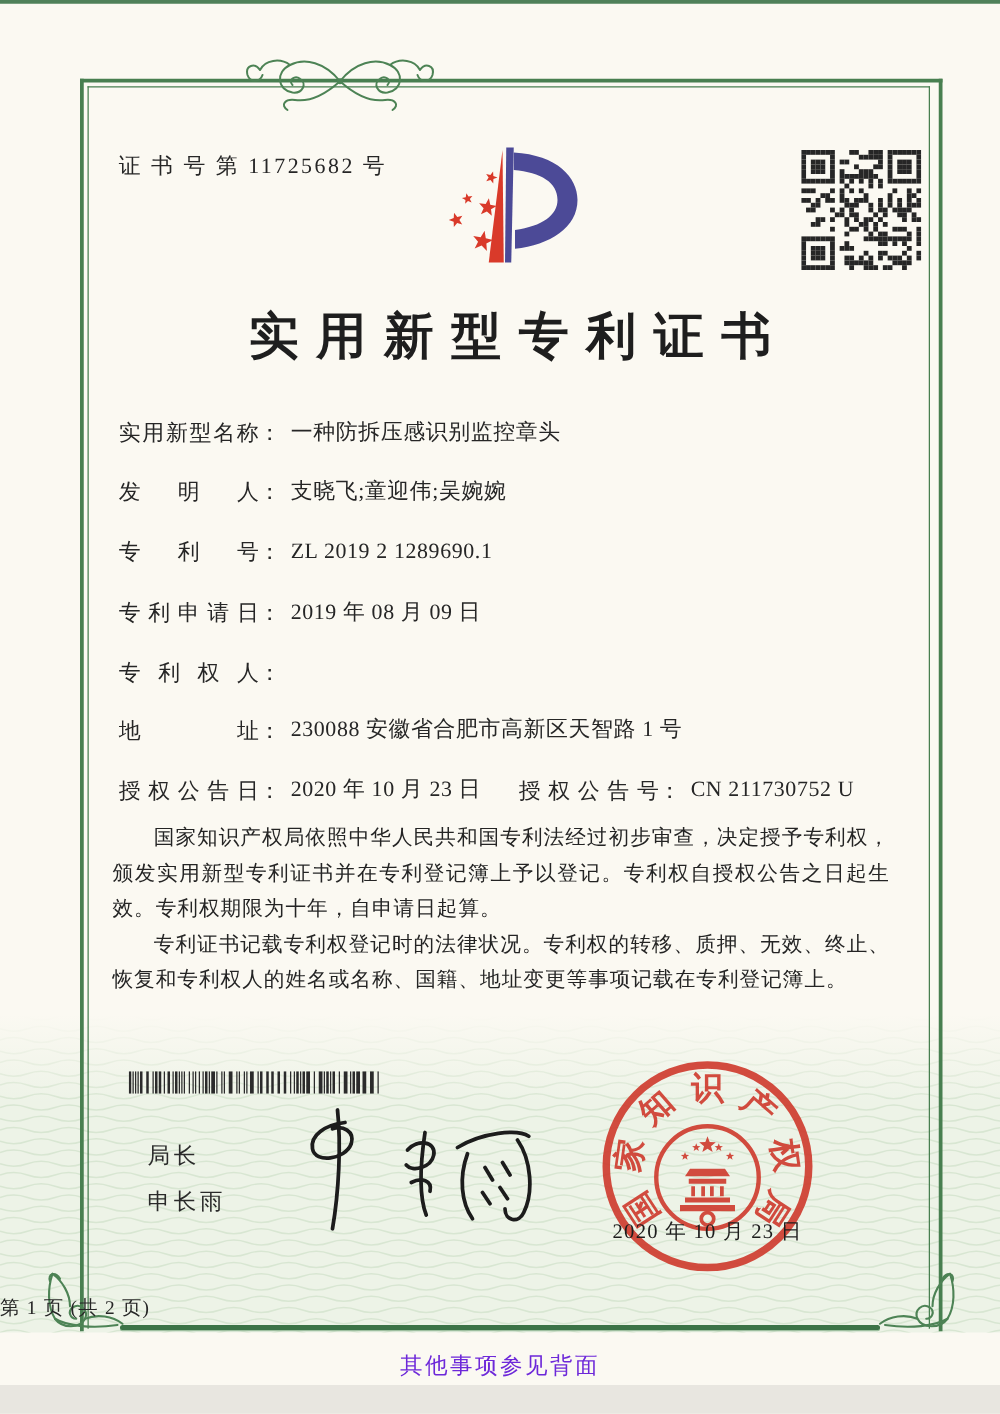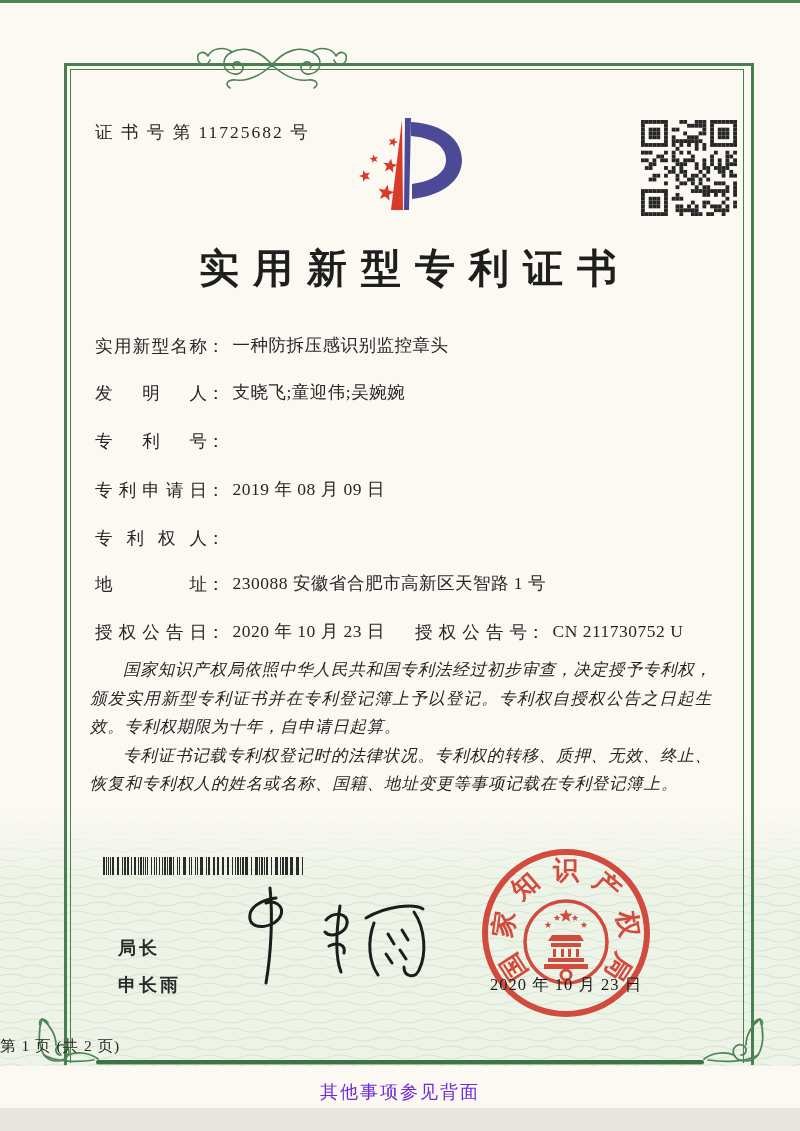--- a/index.html
+++ b/index.html
@@ -473,6 +473,9 @@
           <span>号</span>
         </span>
         <span class="colon">：</span>
+        <span class="fvalue">
+          <div>ZL 2019 2 1289690.1</div>
+        </span>
       </div>
       <div class="field-row" style="top: 478px;">
         <span class="jlabel">

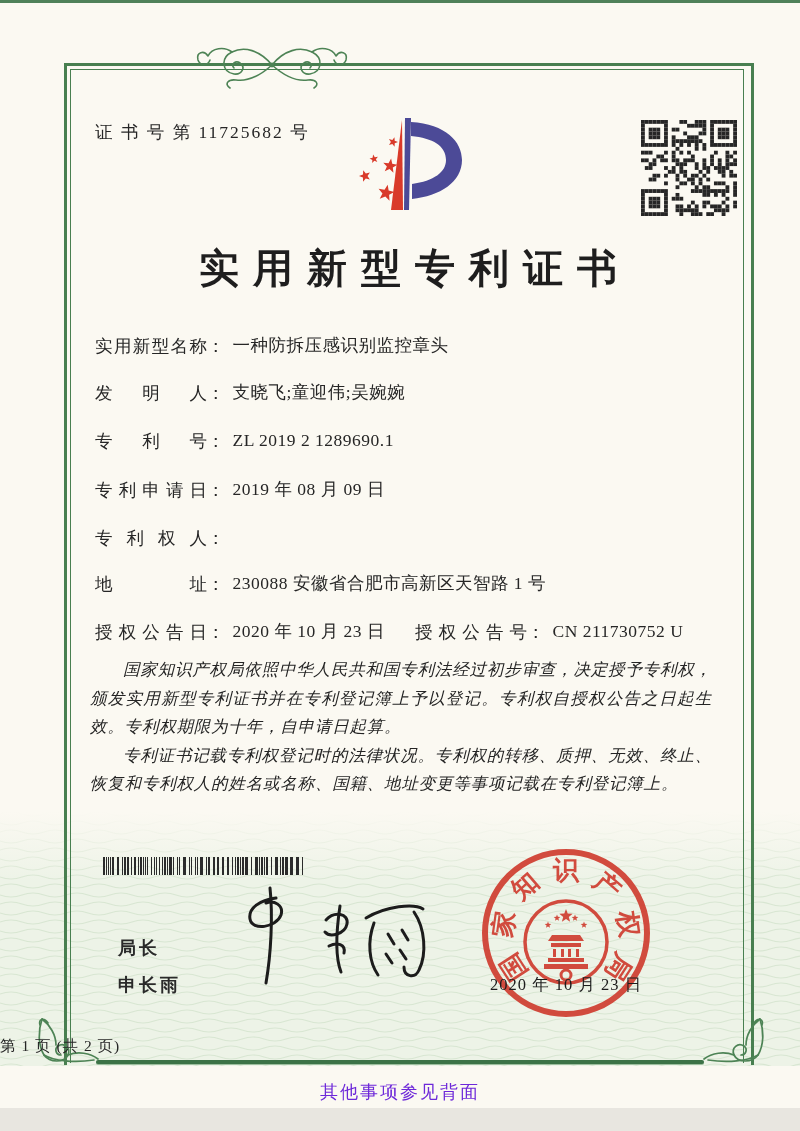--- a/index.html
+++ b/index.html
@@ -42,7 +42,7 @@
 
   .paras{position:absolute;left:90px;top:656px;width:622px;}
   .paras p{margin:0;font-size:16.5px;line-height:28.5px;text-indent:2em;
-    letter-spacing:0.8px;text-align:justify;color:#242424;font-style:italic;}
+    letter-spacing:0.8px;text-align:justify;color:#242424;}
 
   .barcode{position:absolute;left:103px;top:857px;}
   .signer{position:absolute;left:118px;top:936px;font-size:18px;letter-spacing:3px;

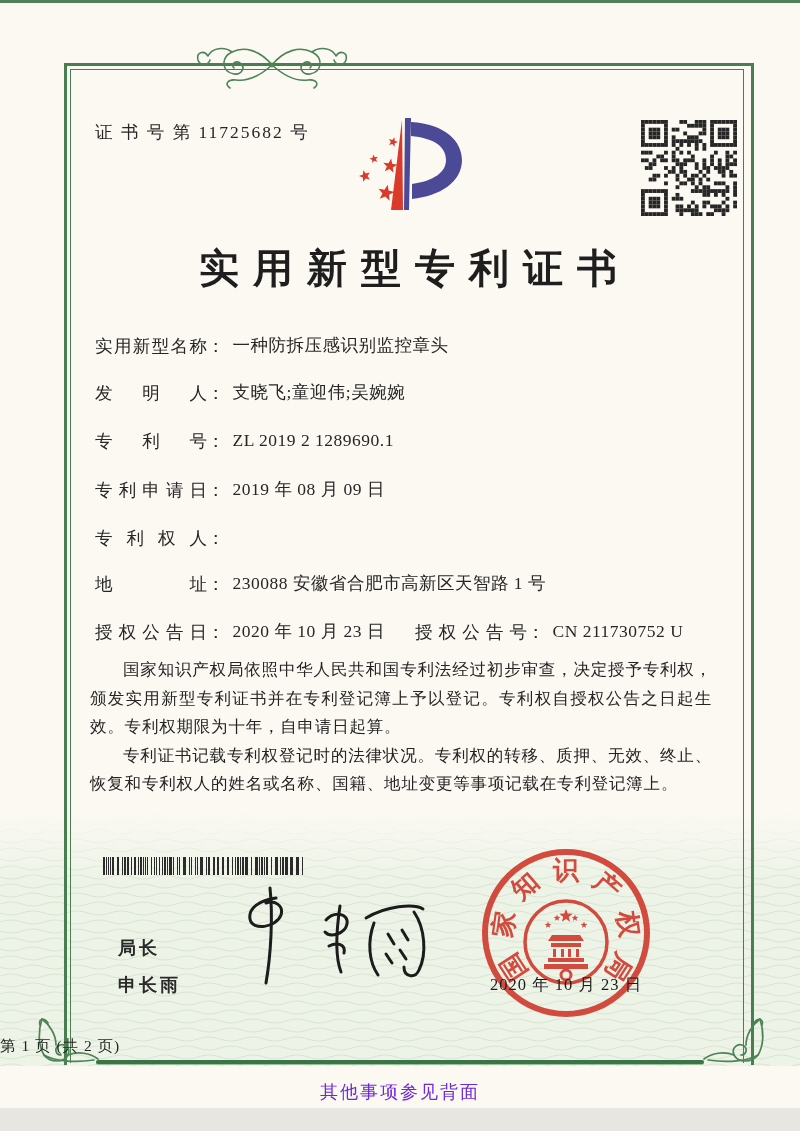--- a/index.html
+++ b/index.html
@@ -45,8 +45,8 @@
     letter-spacing:0.8px;text-align:justify;color:#242424;}
 
   .barcode{position:absolute;left:103px;top:857px;}
-  .signer{position:absolute;left:118px;top:936px;font-size:18px;letter-spacing:3px;
-    font-family:"Liberation Sans","DejaVu Sans",sans-serif;color:#2a2a2a;font-weight:bold;}
+  .signer{position:absolute;left:118px;top:912px;font-size:18px;letter-spacing:3px;
+    font-family:"Liberation Sans","DejaVu Sans",sans-serif;color:#2a2a2a;}
   .signer div{margin-bottom:13px;}
   .signature{position:absolute;left:218px;top:882px;}
 

